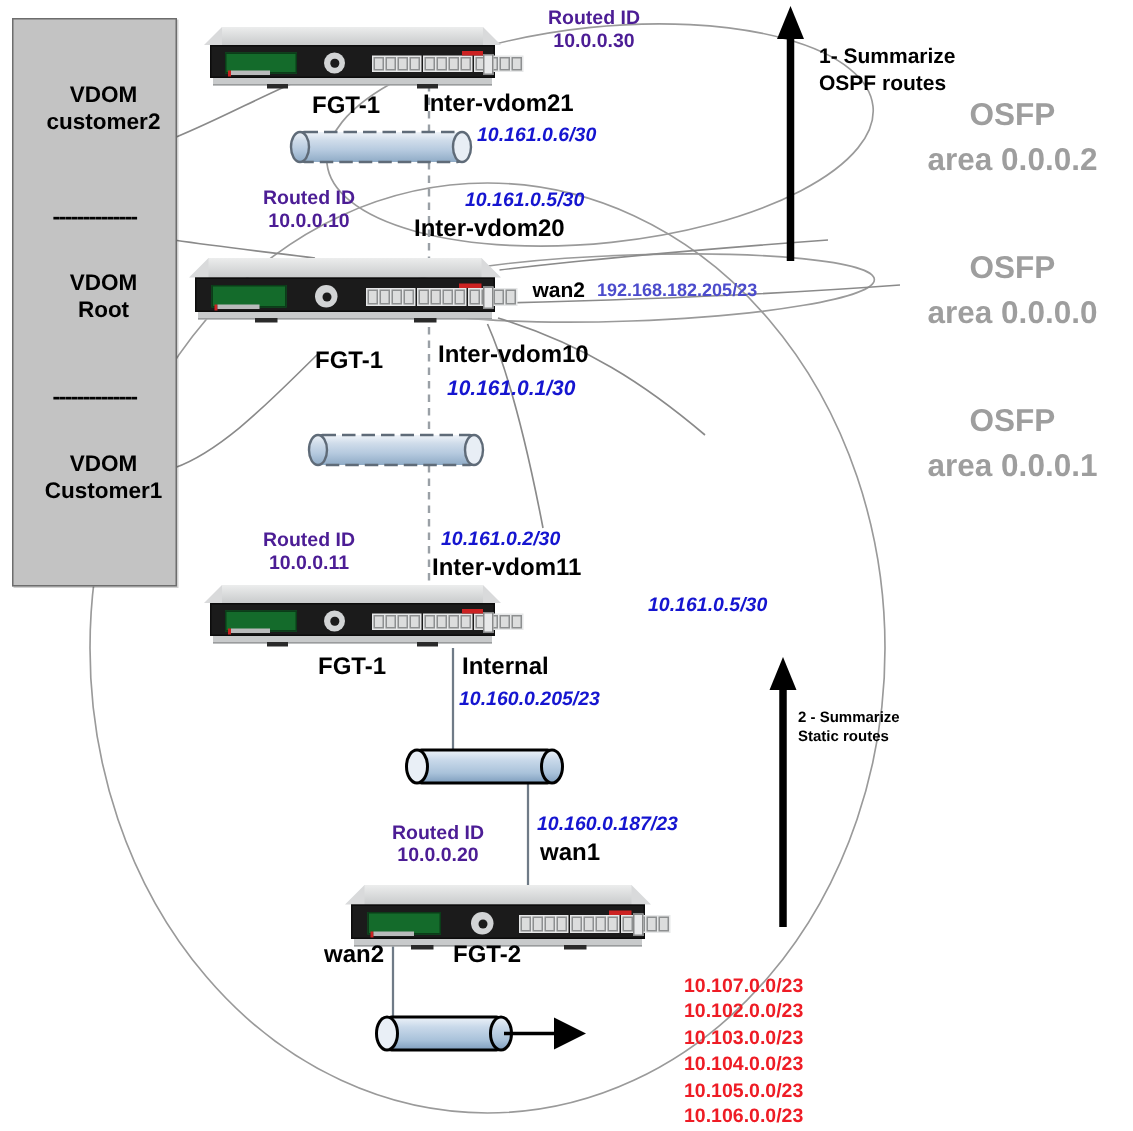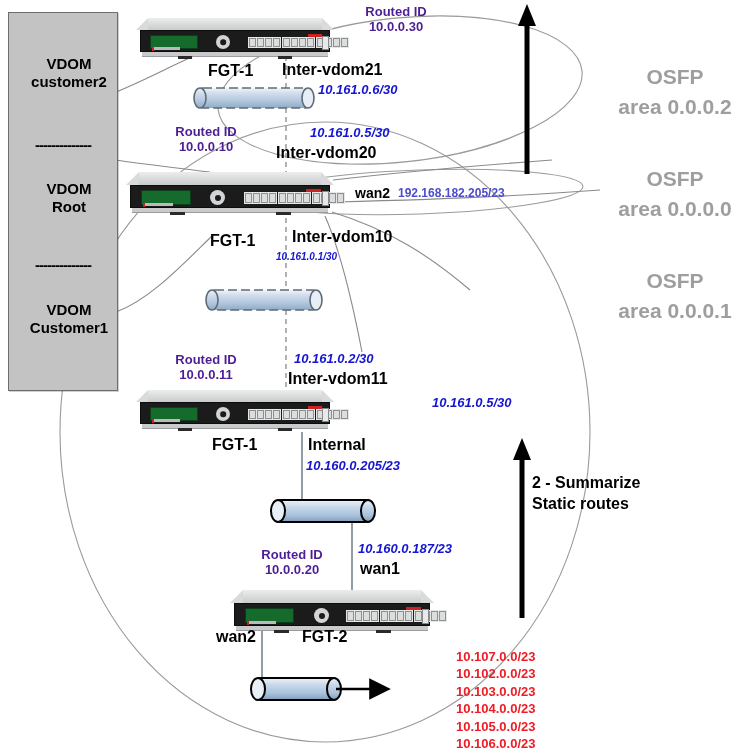--- a/index.html
+++ b/index.html
@@ -393,6 +393,10 @@
     <div>10.106.0.0/23</div>
   </div>
 
+  <div class="txt t-black" style="left:546px;top:28px;font-size:14px;line-height:1.32;">
+    <span>1- Summarize</span><br>
+    <span>OSPF routes</span>
+  </div>
 
   <div class="txt t-black" style="left:532px;top:472px;font-size:16px;line-height:1.32;">
     <span>2 - Summarize</span><br>

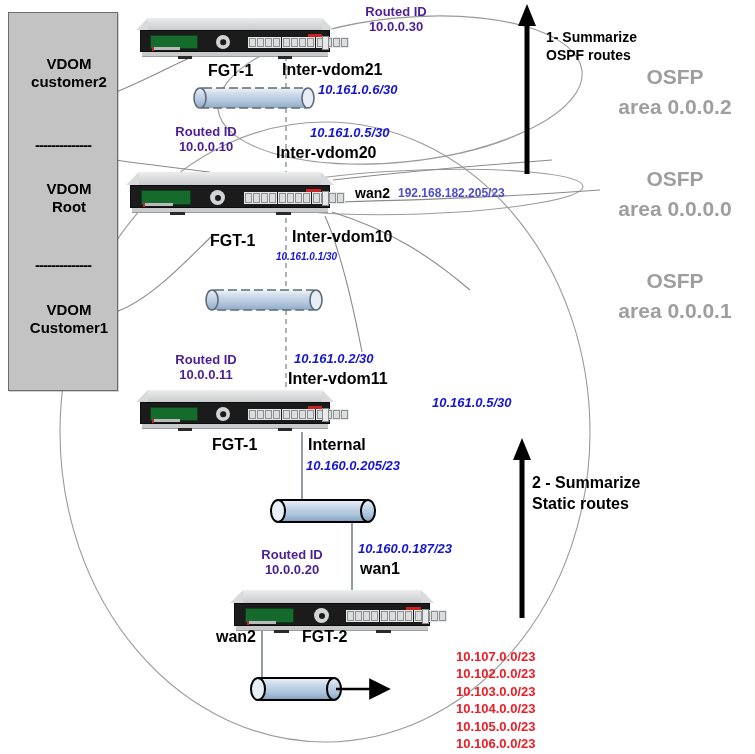--- a/index.html
+++ b/index.html
@@ -353,7 +353,7 @@
   <div class="txt t-black" style="left:210px;top:232px;font-size:16px;">FGT-1</div>
 
   <div class="txt t-black" style="left:292px;top:228px;font-size:16px;">Inter-vdom10</div>
-  <div class="txt t-blue" style="left:276px;top:251px;font-size:10px;">10.161.0.1/30</div>
+  <div class="txt t-blue" style="left:298px;top:251px;font-size:14px;">10.161.0.1/30</div>
 
   <div class="txt t-green center" style="left:146px;top:353px;width:120px;font-size:13px;">
     <span>Routed ID</span><br>

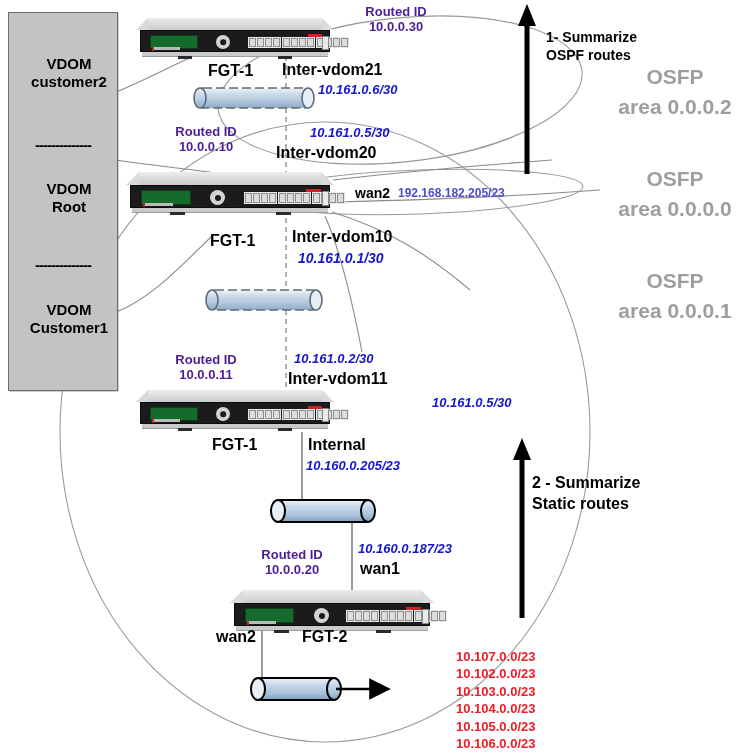--- a/index.html
+++ b/index.html
@@ -398,7 +398,7 @@
     <span>OSPF routes</span>
   </div>
 
-  <div class="txt t-black" style="left:532px;top:472px;font-size:16px;line-height:1.32;">
+  <div class="txt t-black" style="left:532px;top:472px;font-size:10px;line-height:1.32;">
     <span>2 - Summarize</span><br>
     <span>Static routes</span>
   </div>

